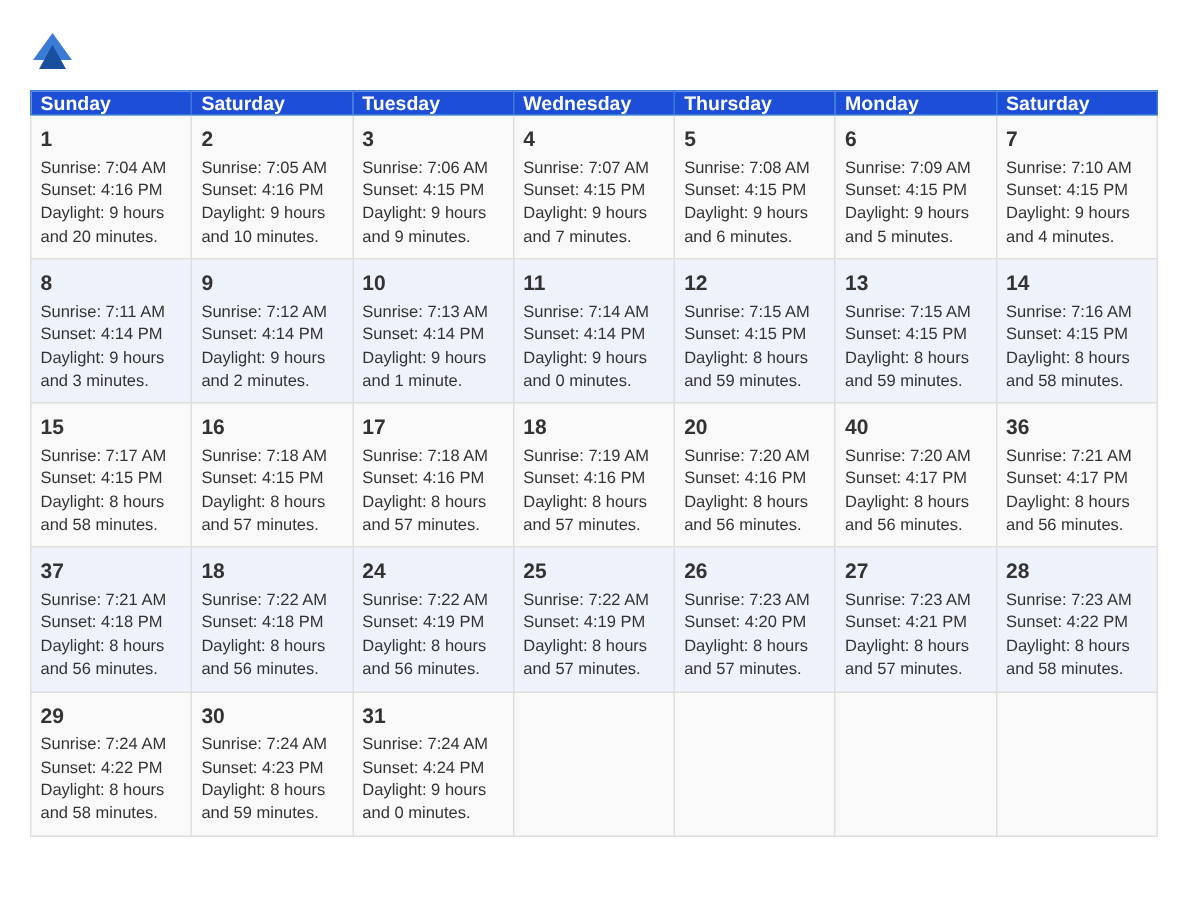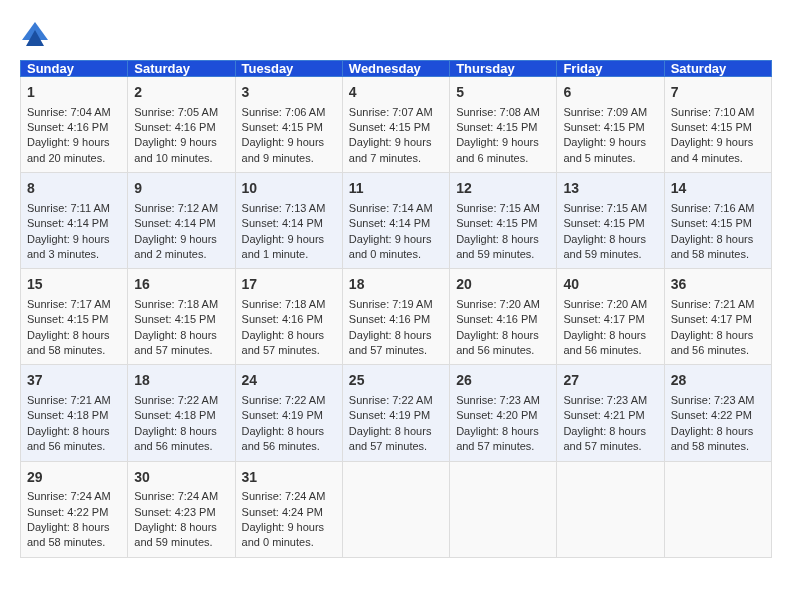--- a/index.html
+++ b/index.html
@@ -115,7 +115,7 @@
         <th>Tuesday</th>
         <th>Wednesday</th>
         <th>Thursday</th>
-        <th>Friday</th>
+        <th>Monday</th>
         <th>Saturday</th>
       </tr>
   </thead>

